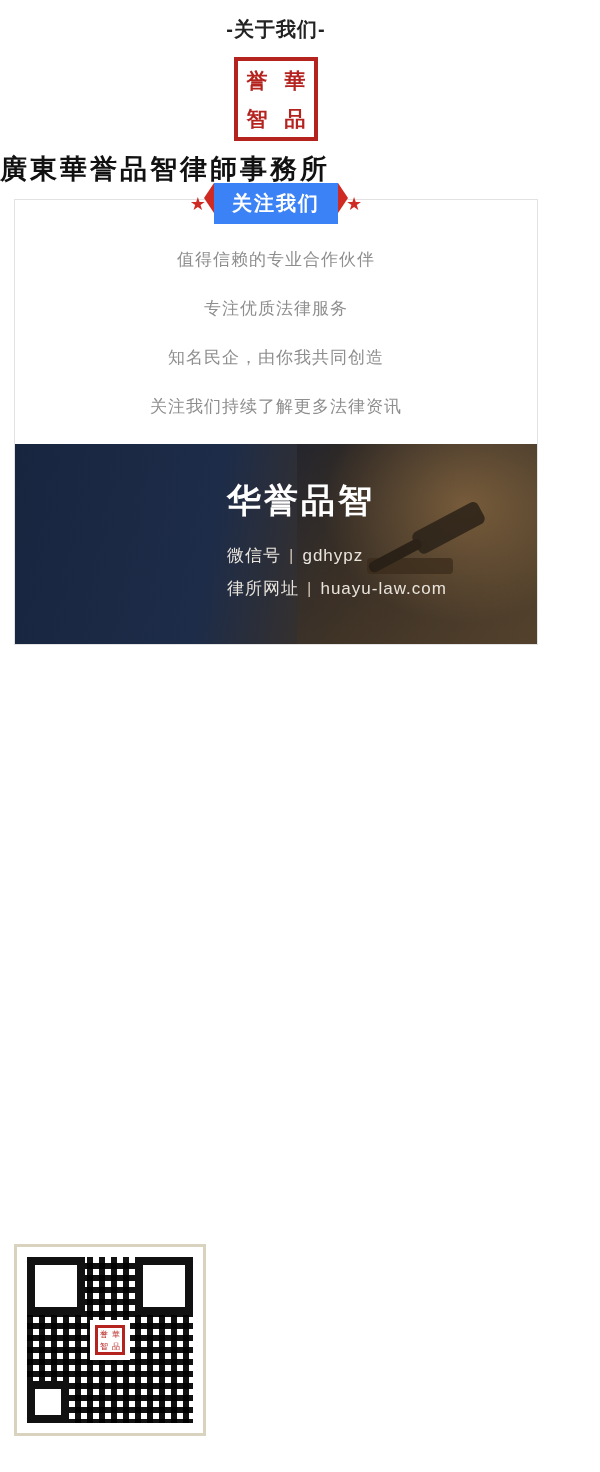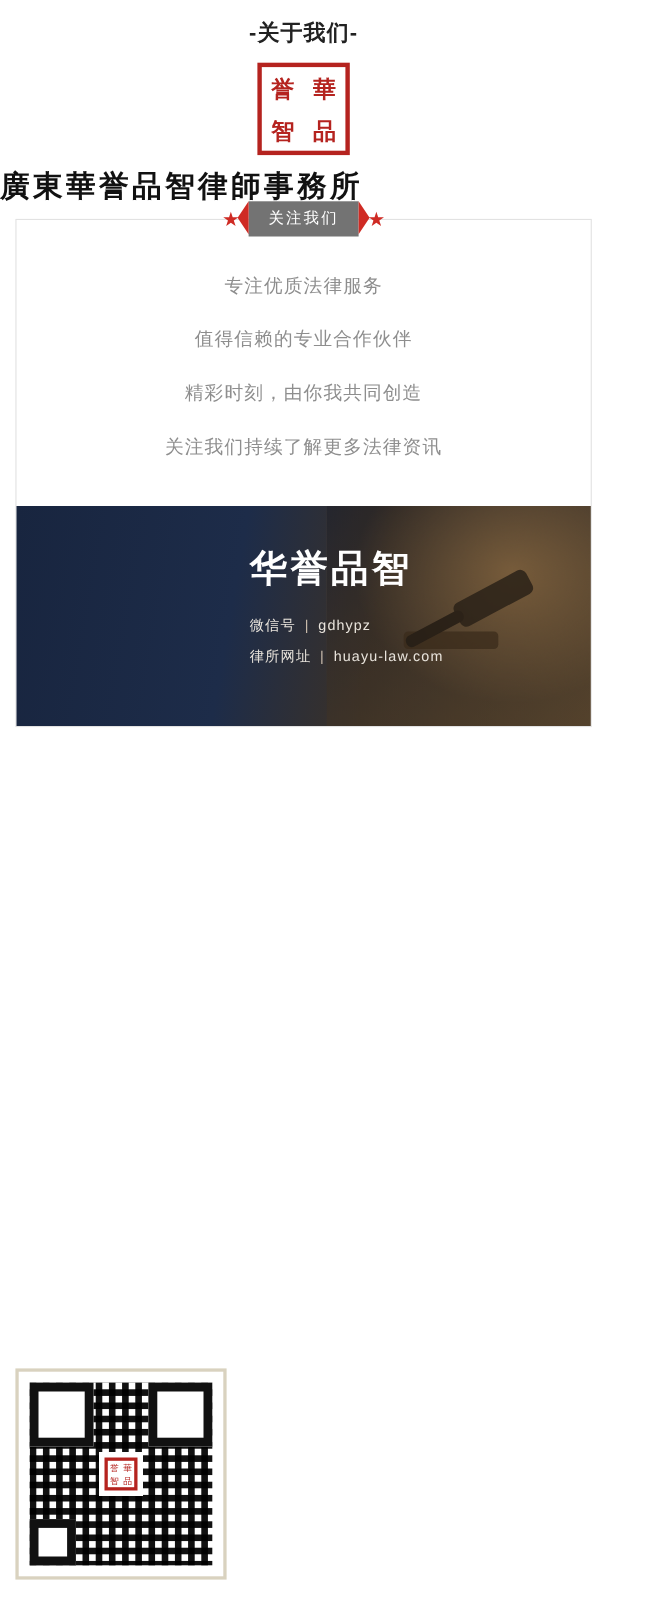--- a/index.html
+++ b/index.html
@@ -109,13 +109,13 @@
     line-height: 1;
   }
   .ribbon {
-    background: #737373;
+    background: #3b82f6;
     color: #fff;
-    font-size: 14px;
+    font-size: 20px;
     letter-spacing: 2px;
     padding: 7px 18px;
     position: relative;
-    font-weight: normal;
+    font-weight: bold;
   }
   .ribbon::before, .ribbon::after {
     content: "";

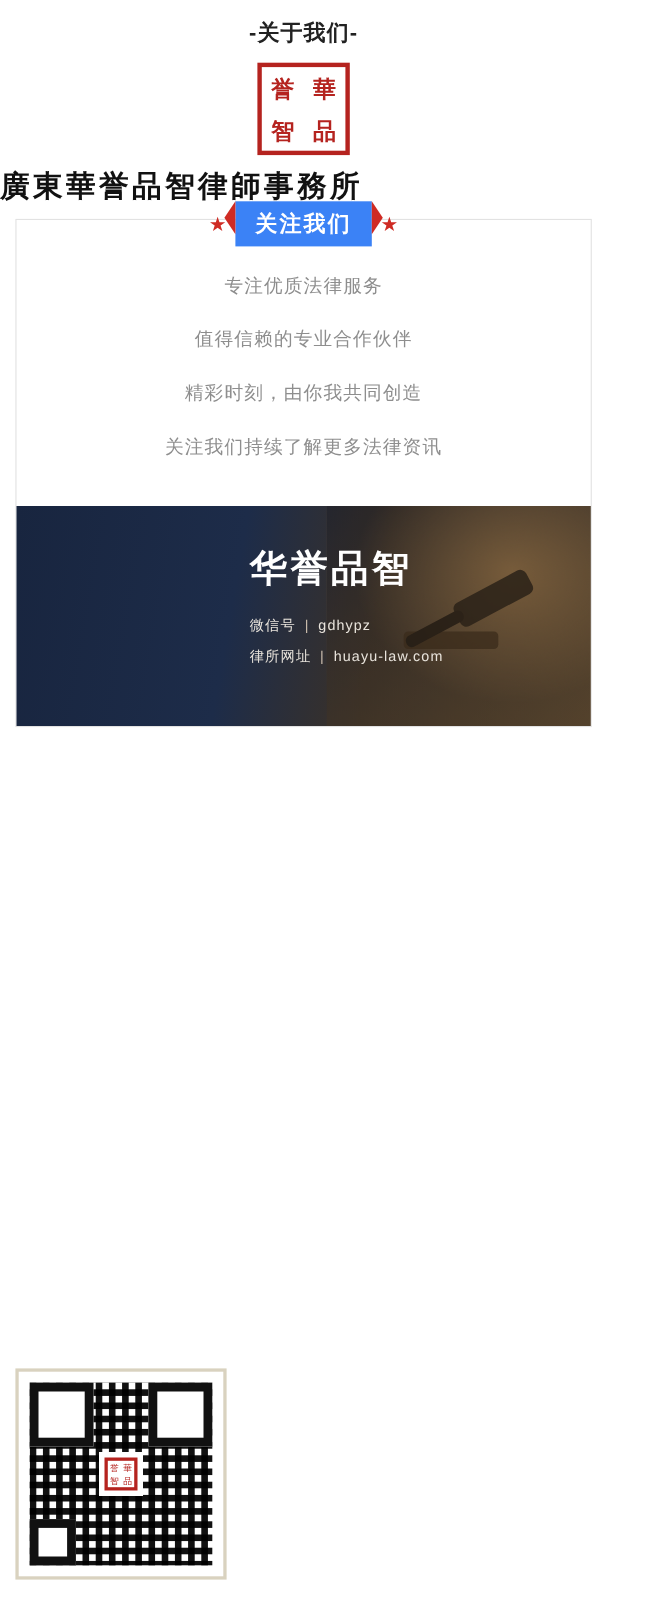--- a/index.html
+++ b/index.html
@@ -281,8 +281,8 @@
     </div>
 
     <div class="slogans">
+      <div>值得信赖的专业合作伙伴</div>
       <div>专注优质法律服务</div>
-      <div>值得信赖的专业合作伙伴</div>
       <div>精彩时刻，由你我共同创造</div>
       <div>关注我们持续了解更多法律资讯</div>
     </div>

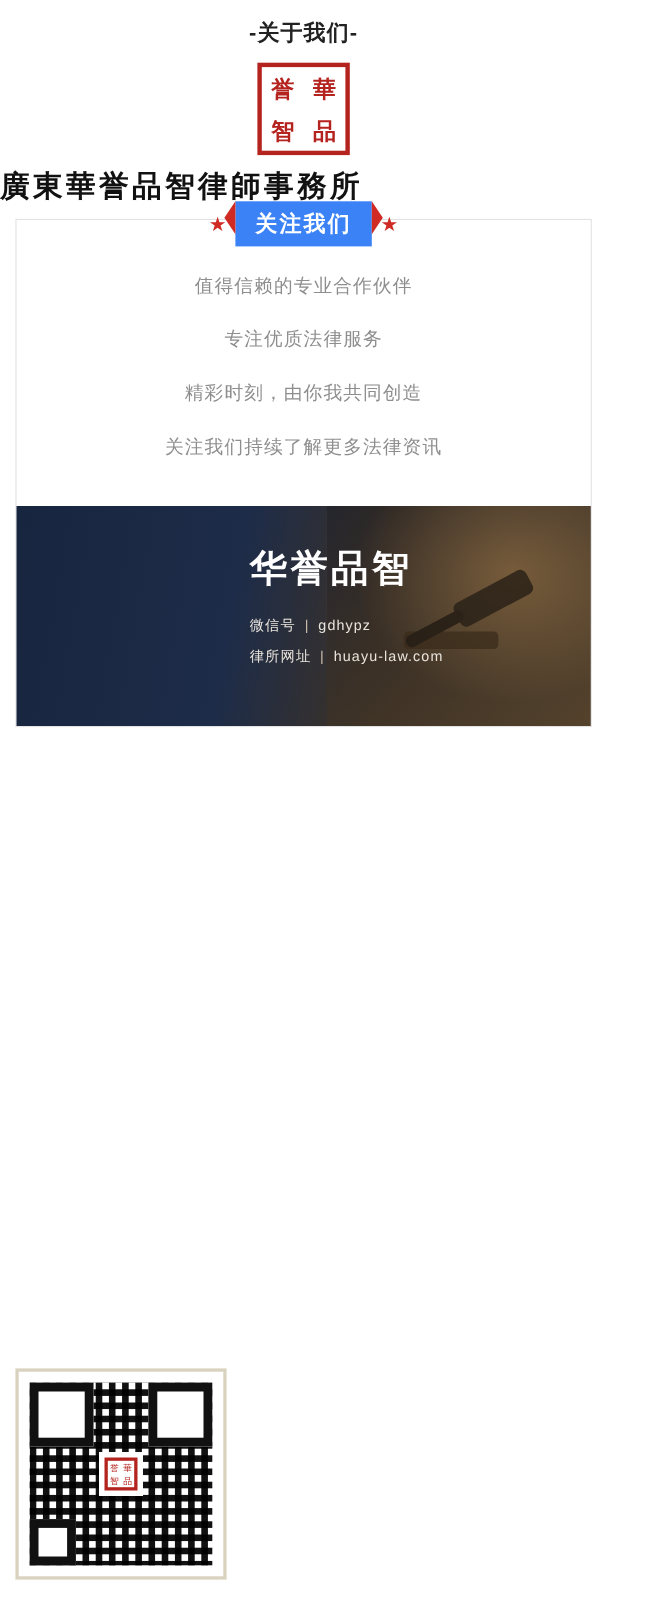--- a/index.html
+++ b/index.html
@@ -283,7 +283,7 @@
     <div class="slogans">
       <div>值得信赖的专业合作伙伴</div>
       <div>专注优质法律服务</div>
-      <div>精彩时刻，由你我共同创造</div>
+      <div>知名民企，由你我共同创造</div>
       <div>关注我们持续了解更多法律资讯</div>
     </div>
 

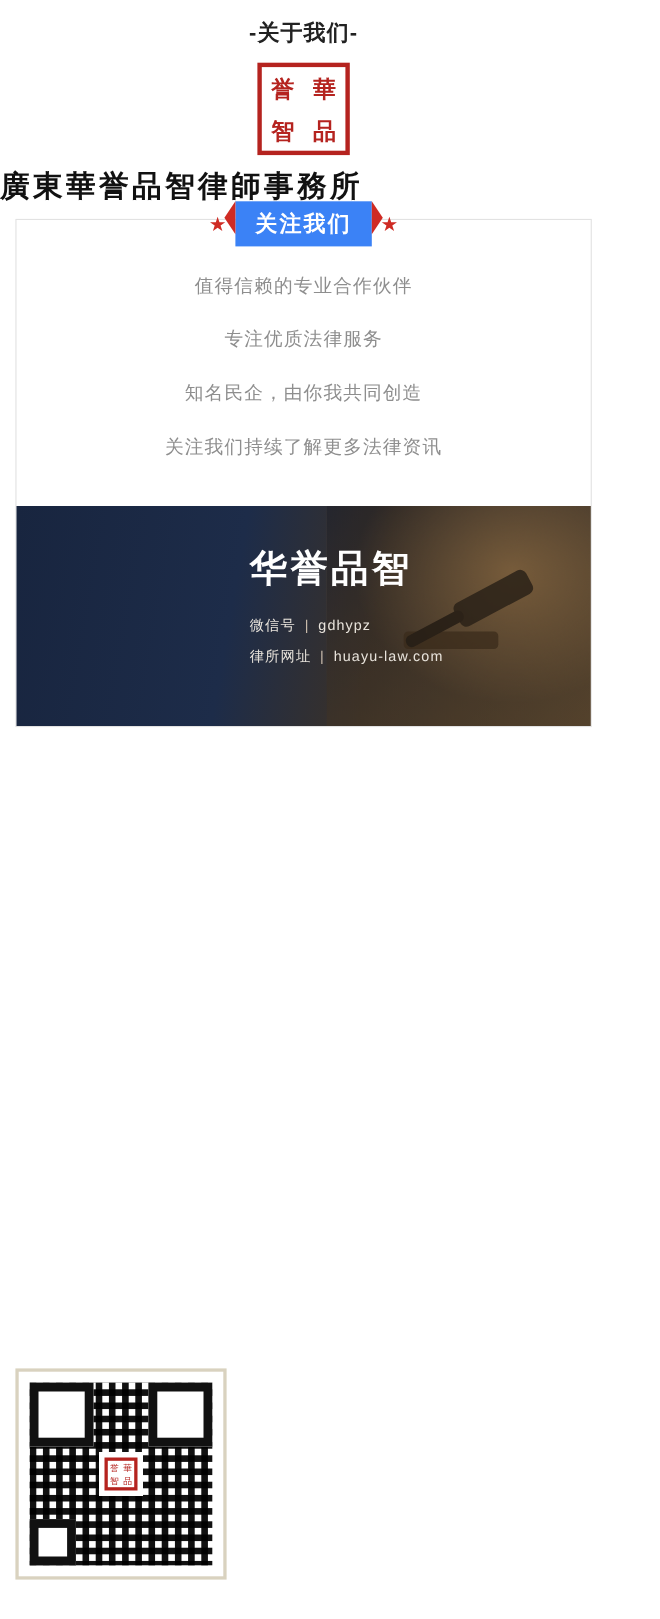--- a/index.html
+++ b/index.html
@@ -148,7 +148,7 @@
   
   .banner {
     position: relative;
-    margin: 16px 0 0 0;
+    margin: 0 0 0 0;
     height: 200px;
     background: linear-gradient(100deg,#18253f 0%, #1d2c49 38%, #3b3127 62%, #5d4a33 100%);
     overflow: hidden;

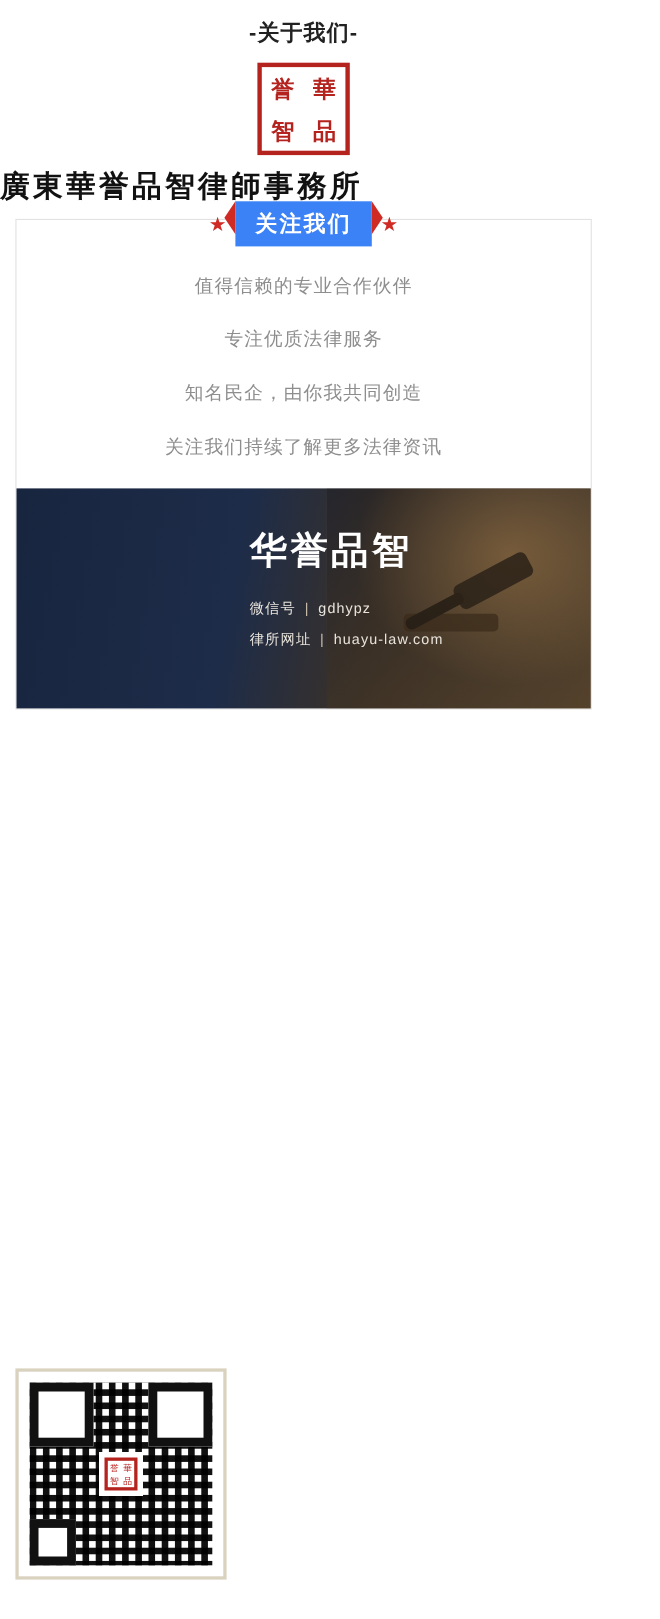--- a/index.html
+++ b/index.html
@@ -187,7 +187,7 @@
     color: #ffffff;
   }
   .banner-line {
-    font-size: 13px;
+    font-size: 17px;
     color: #e9e4dc;
     letter-spacing: 1px;
     margin-bottom: 10px;

